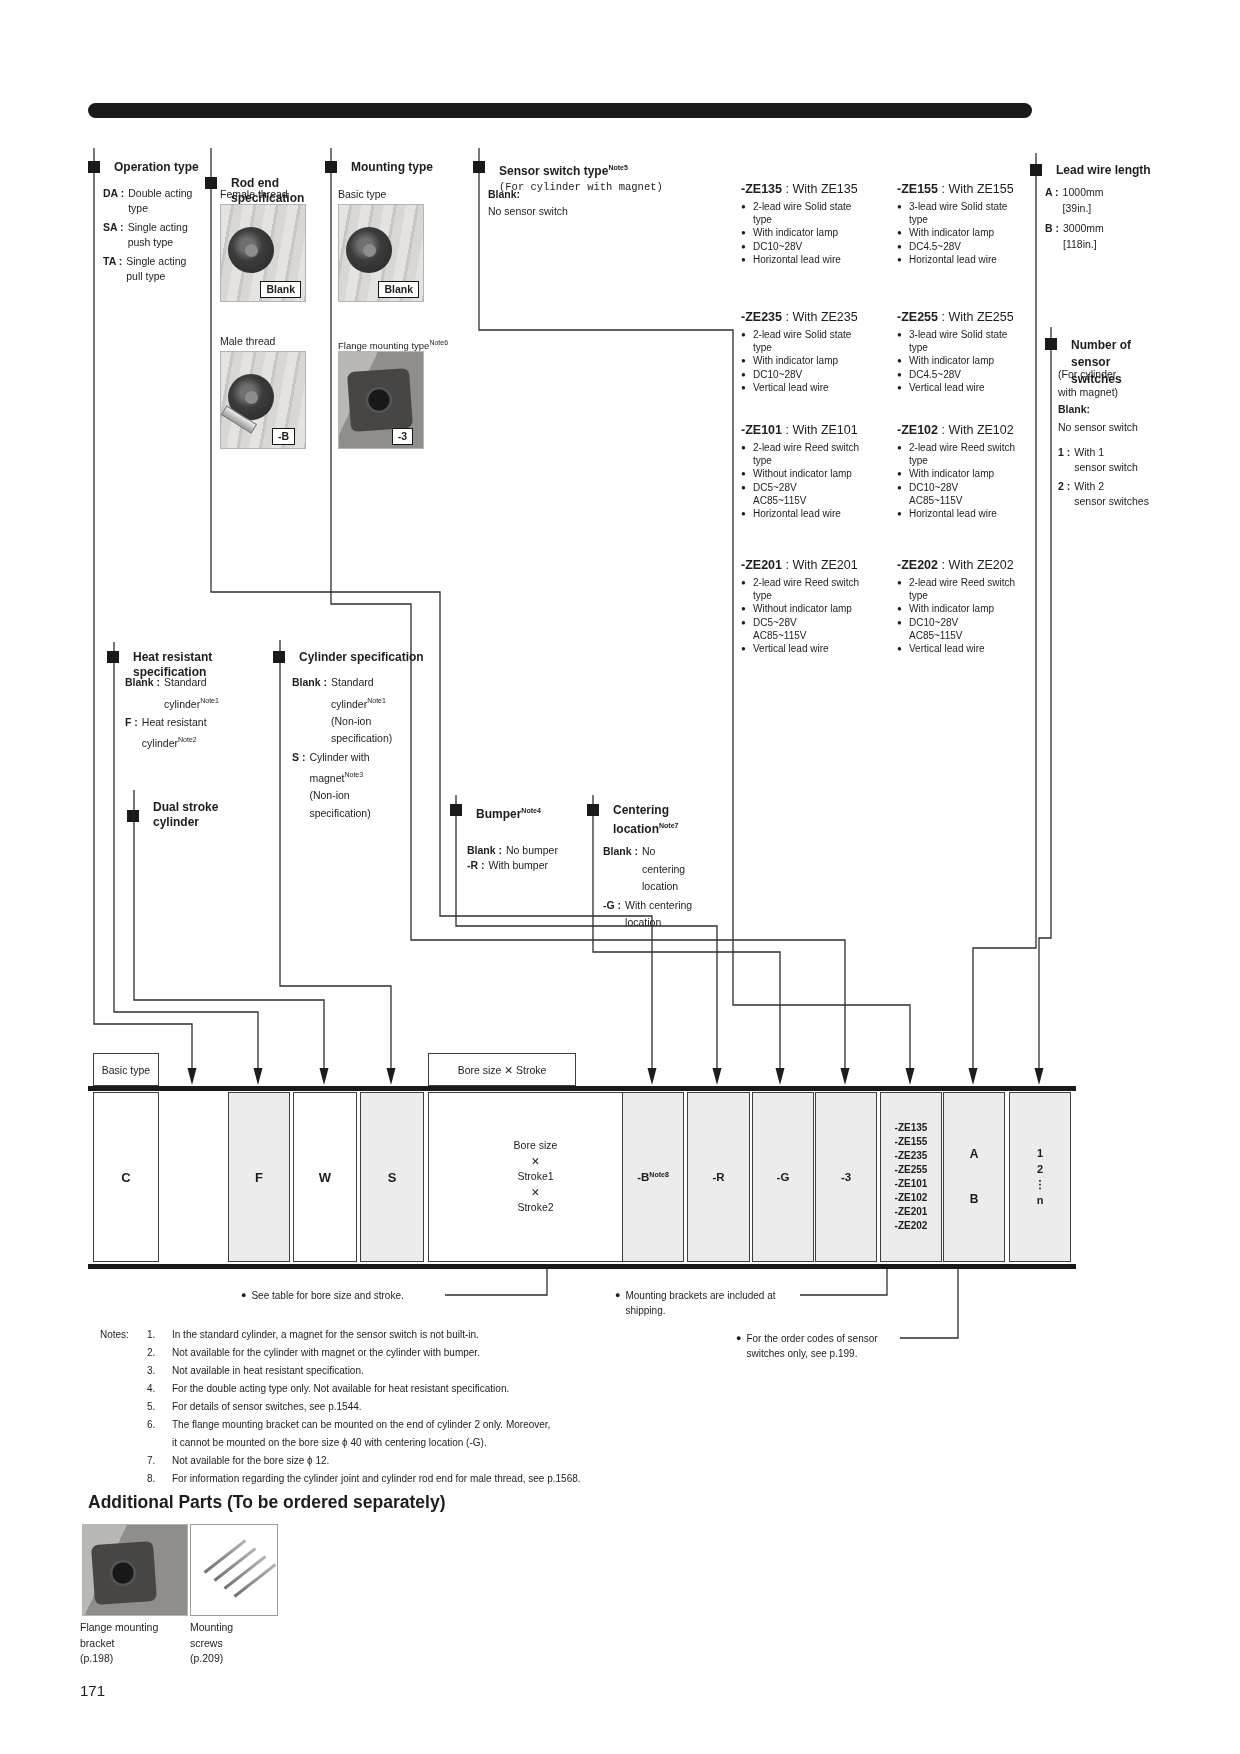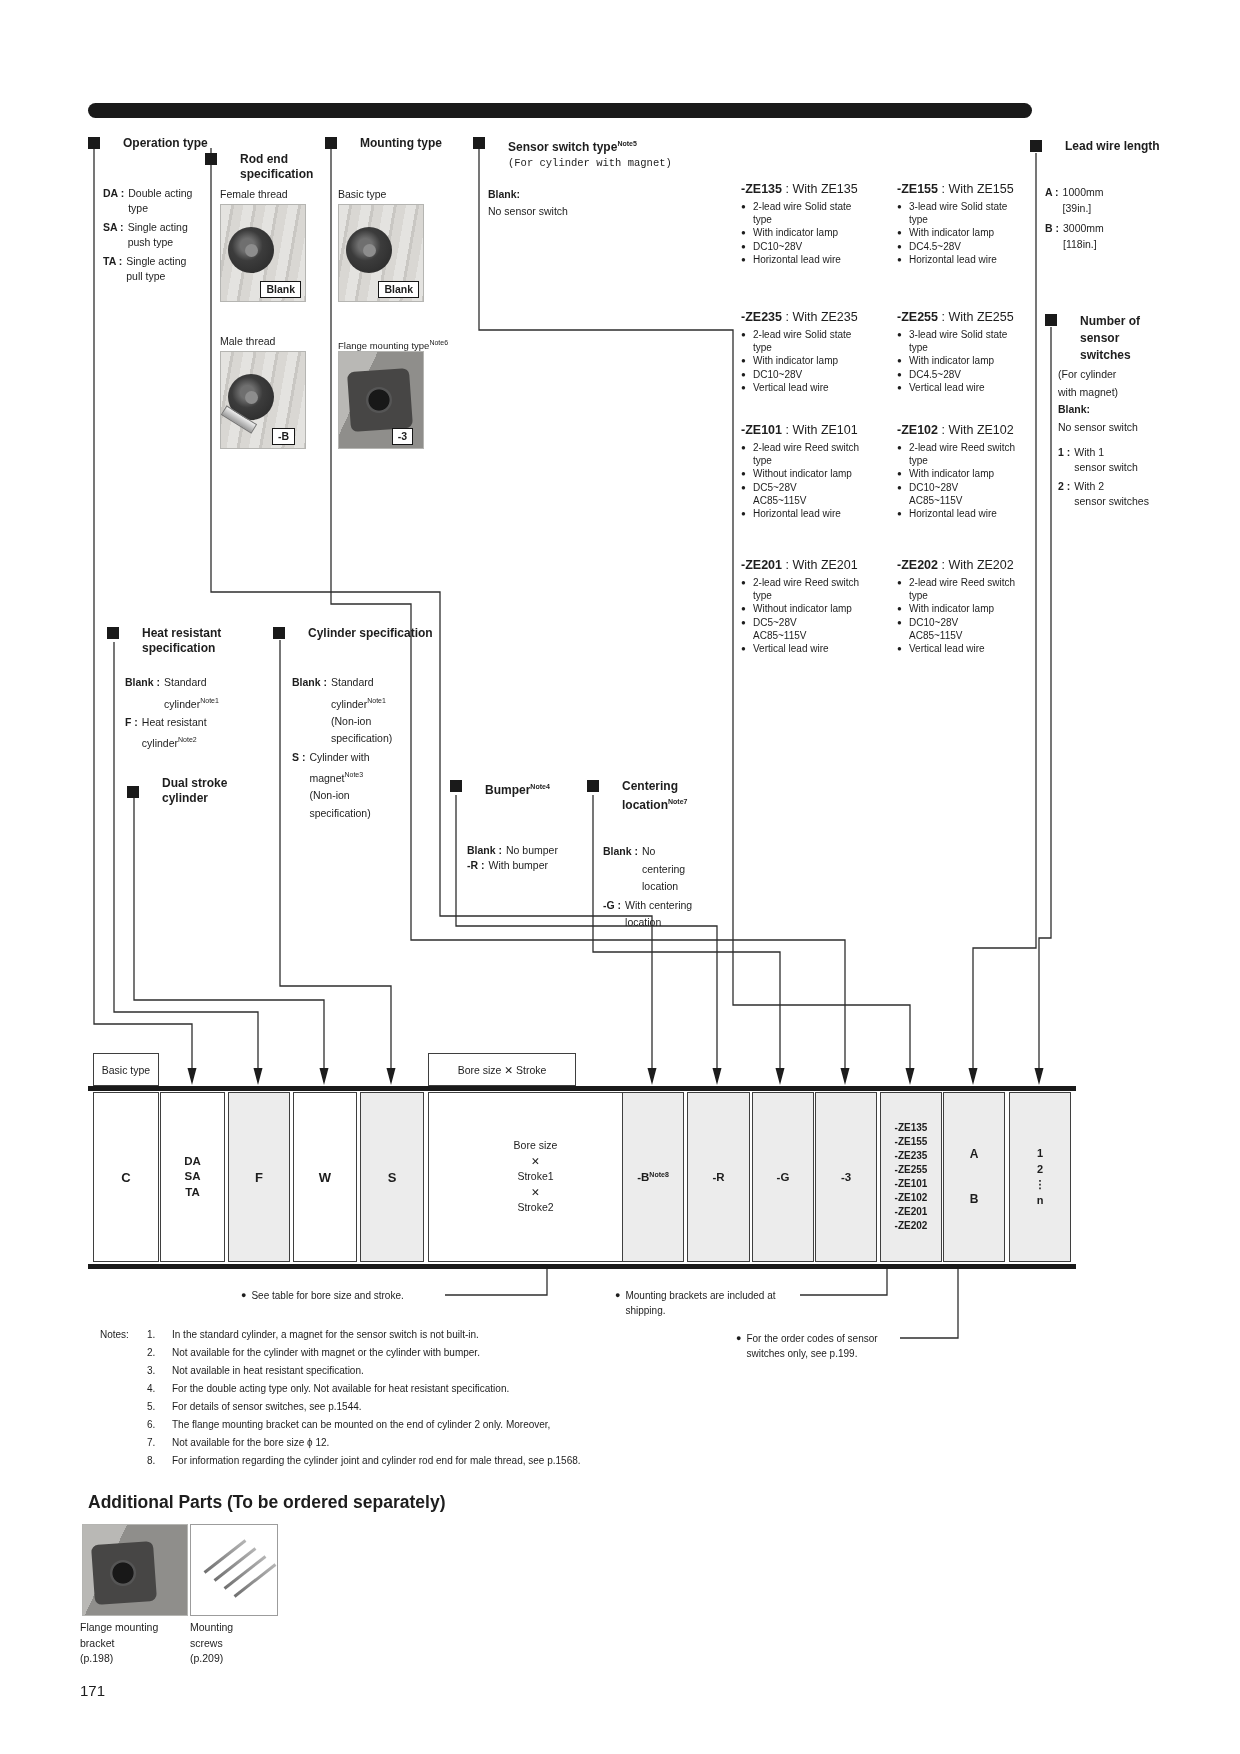--- a/index.html
+++ b/index.html
@@ -12,7 +12,7 @@
   .title{font-size:21px;font-weight:bold;letter-spacing:.2px;}
   .trule{background:#1a1a1a;border-radius:8px;height:15px;}
   
-  .hdr{display:flex;gap:23px;z-index:1;}
+  .hdr{display:flex;gap:14px;z-index:1;margin-top:24px;}
   .sq{width:12px;height:12px;background:#1a1a1a;flex:none;margin-top:1px;}
   .htxt{font-weight:bold;font-size:12px;line-height:15px;white-space:nowrap;}
   .hsub{font-size:10.5px;font-weight:normal;line-height:15px;font-family:Liberation Mono, monospace;}

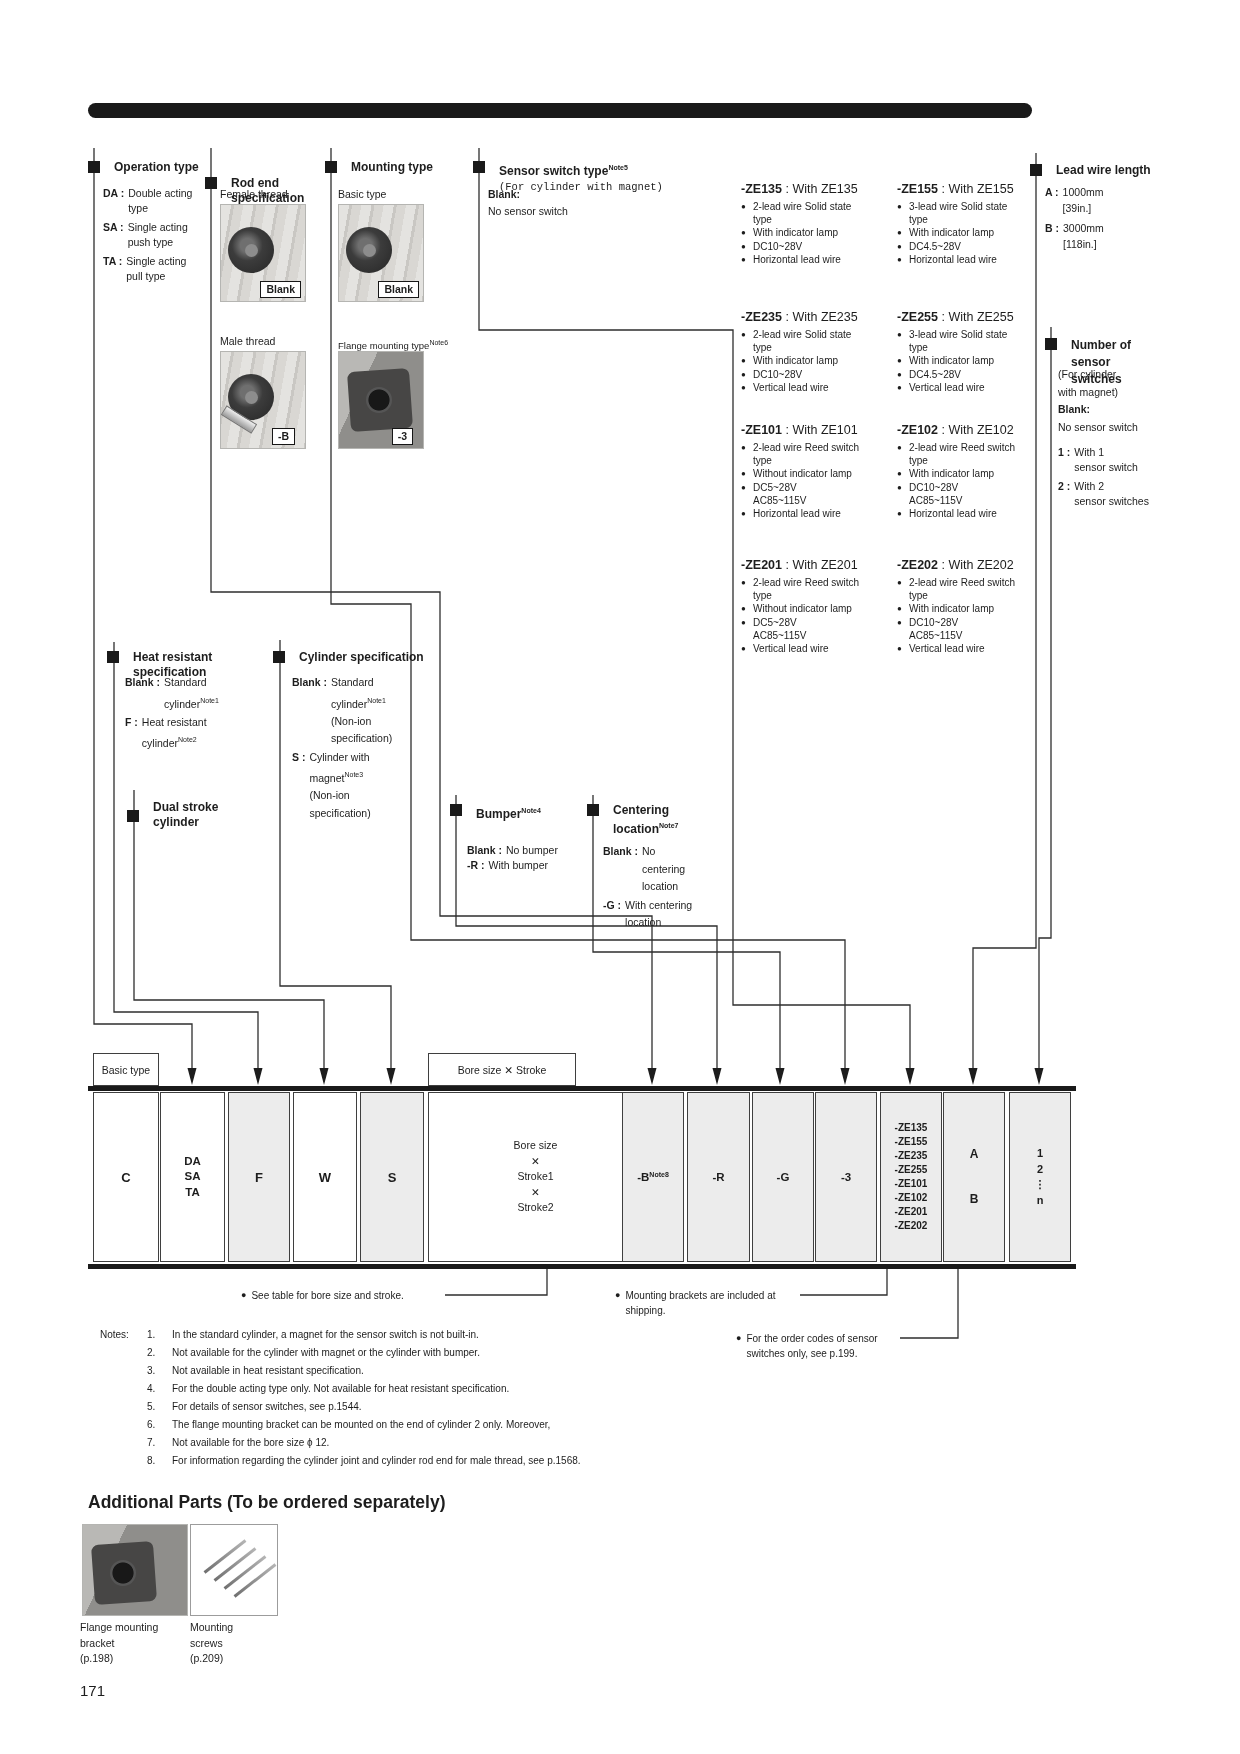--- a/index.html
+++ b/index.html
@@ -484,11 +484,6 @@
   <div class="cell" style="left:93px;width:64px;">
       <span class="big">C</span>
     </div>
-  <div class="cell" style="left:160px;width:63px;">
-    <span class="l15">DA</span>
-      <span class="l15">SA</span>
-      <span class="l15">TA</span>
-    </div>
   <div class="cell sh" style="left:228px;width:60px;">
       <span class="big">F</span>
     </div>

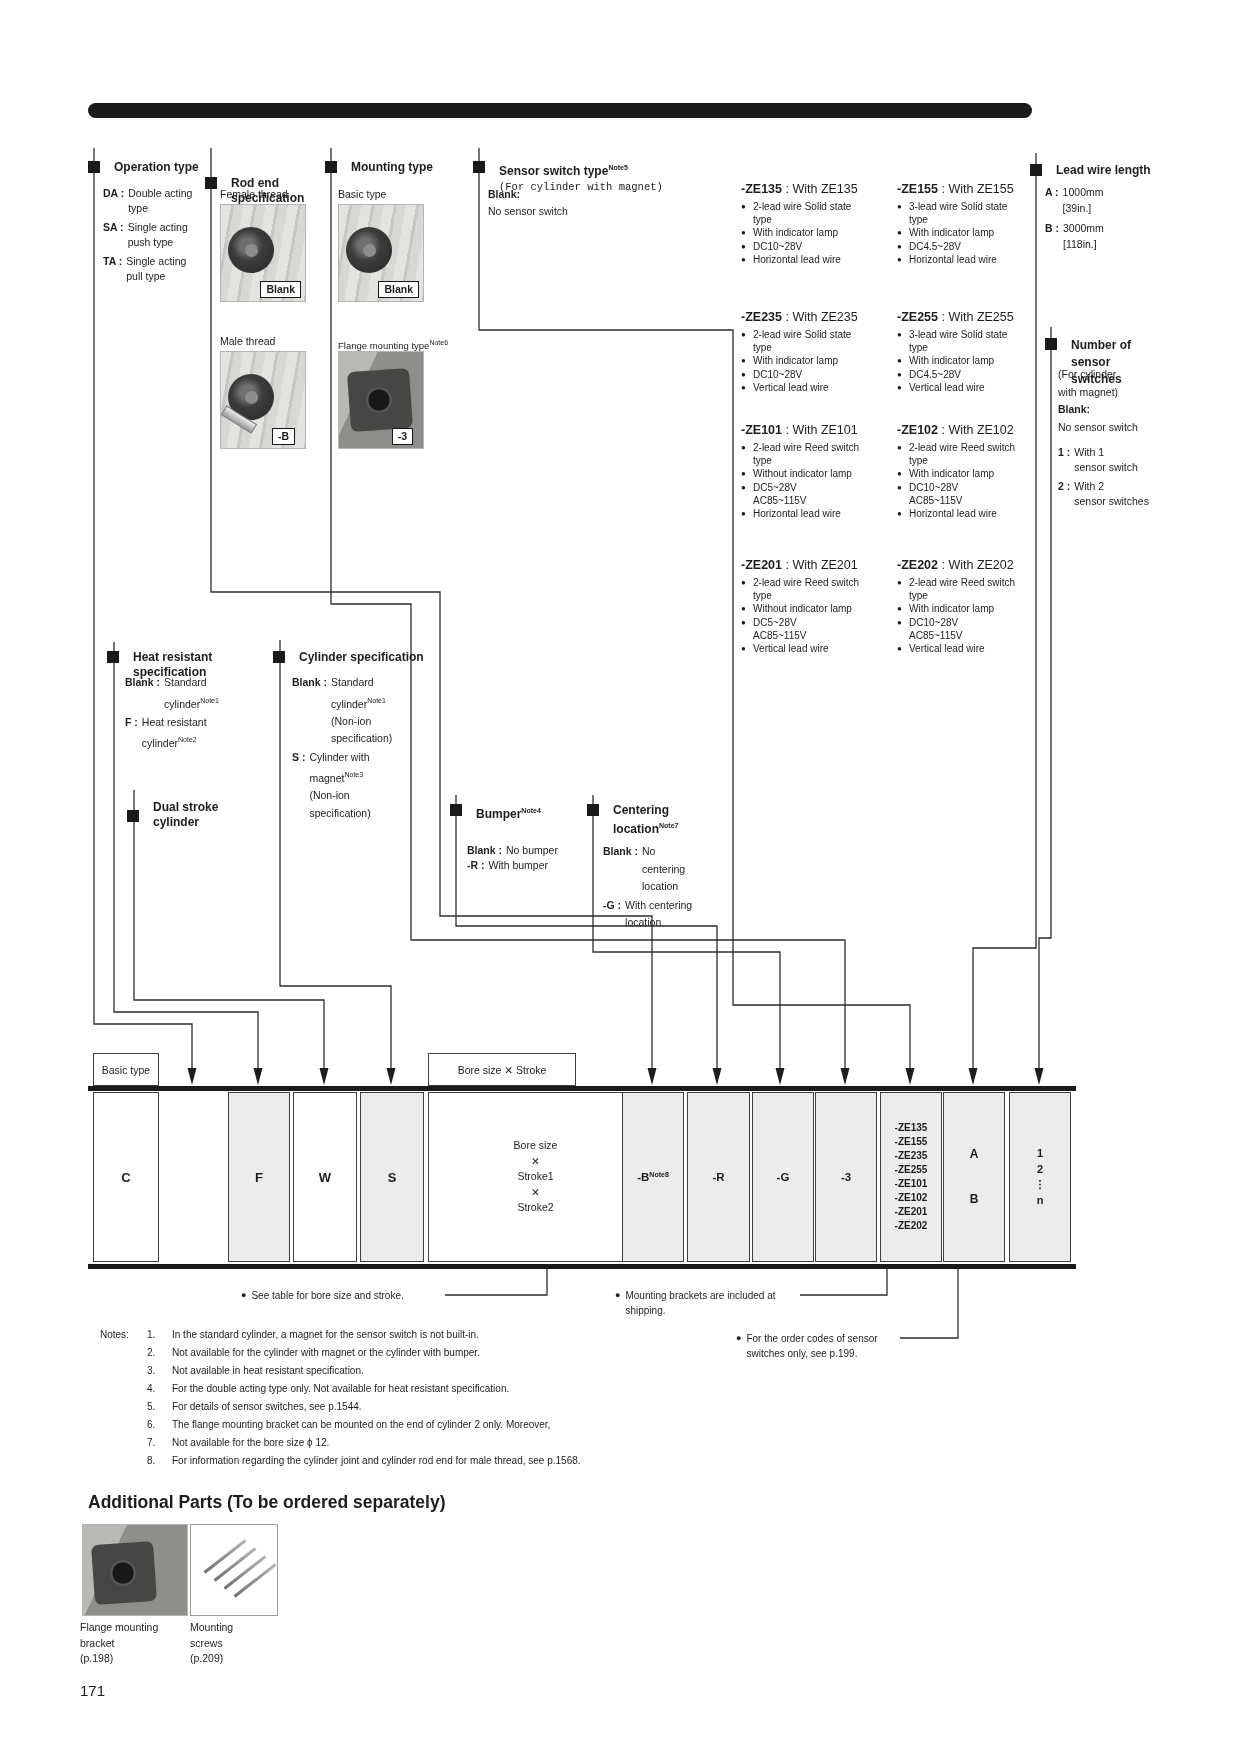--- a/index.html
+++ b/index.html
@@ -576,6 +576,10 @@
         <span>The flange mounting bracket can be mounted on the end of cylinder 2 only. Moreover,</span>
       </div>
     <div class="nrow">
+        <span class="nn"></span>
+        <span>it cannot be mounted on the bore size ϕ 40 with centering location (-G).</span>
+      </div>
+    <div class="nrow">
         <span class="nn">7.</span>
         <span>Not available for the bore size ϕ 12.</span>
       </div>

